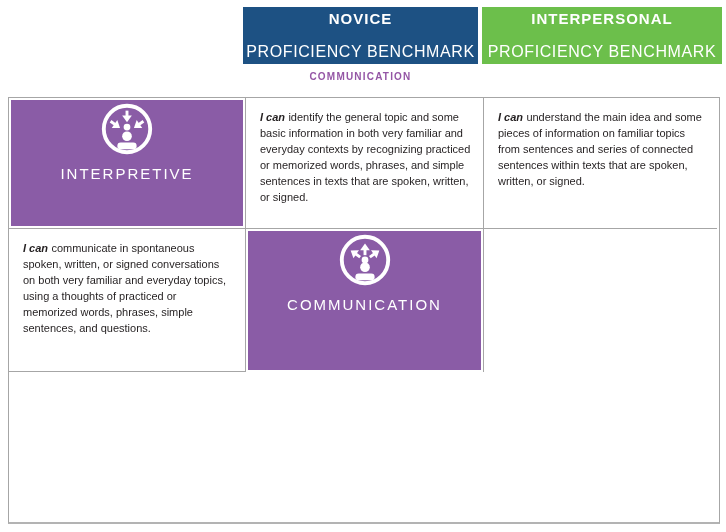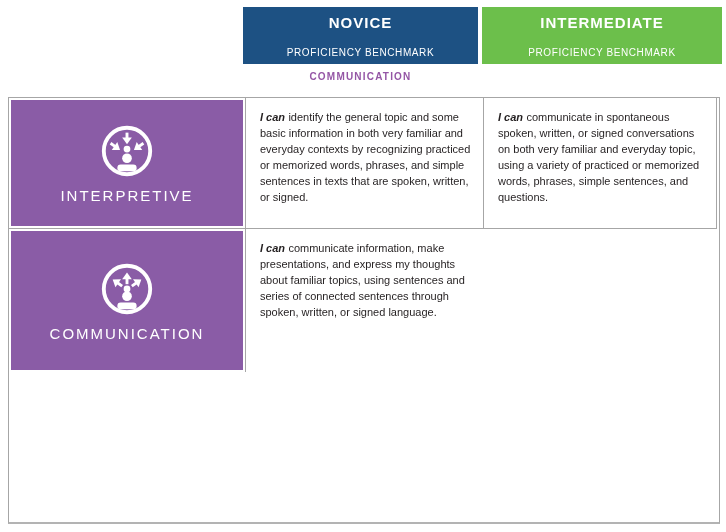--- a/index.html
+++ b/index.html
@@ -46,7 +46,7 @@
       <div class="subtitle">PROFICIENCY BENCHMARK</div>
     </div>
     <div class="hblock intermediate">
-      <div class="level">INTERMEDIATE</div>
+      <div class="level">INTERPERSONAL</div>
       <div class="subtitle">PROFICIENCY BENCHMARK</div>
     </div>
   </div>

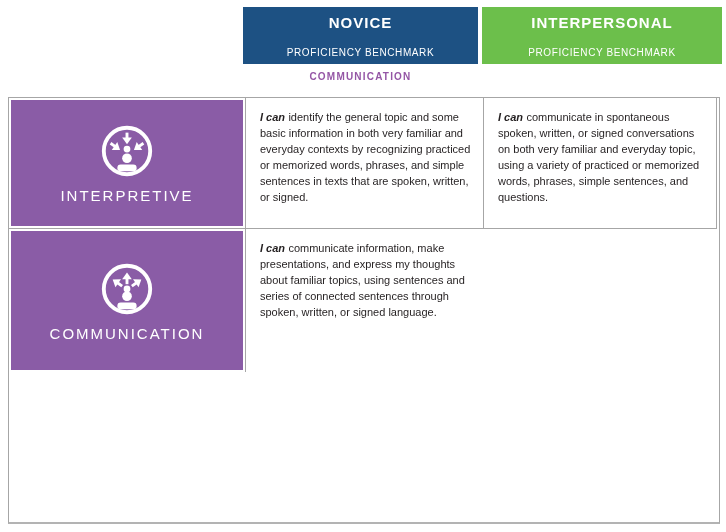--- a/index.html
+++ b/index.html
@@ -12,7 +12,7 @@
   .hblock.novice { width: 235px; background: #1d5183; }
   .hblock.intermediate { width: 240px; background: #6cbf4b; }
   .hblock .level { font-weight: bold; font-size: 15px; letter-spacing: 1px; }
-  .hblock .subtitle { font-size: 10px; letter-spacing: 0.6px; margin-top: 16px; }
+  .hblock .subtitle { font-size: 16px; letter-spacing: 0.6px; margin-top: 16px; }
 
   
   .communication { position: absolute; left: 243px; top: 71px; width: 235px; text-align: center;

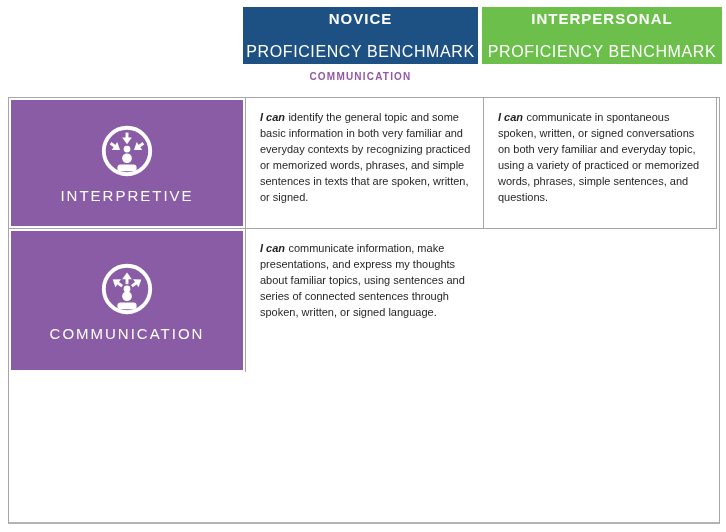--- a/index.html
+++ b/index.html
@@ -83,6 +83,9 @@
     <div class="cell text-cell b-right b-bottom">
       <span class="lead">I can</span><span>identify the general topic and some basic information in both very familiar and everyday contexts by recognizing practiced or memorized words, phrases, and simple sentences in texts that are spoken, written, or signed.</span>
     </div>
+    <div class="cell text-cell b-bottom">
+      <span class="lead">I can</span><span>understand the main idea and some pieces of information on familiar topics from sentences and series of connected sentences within texts that are spoken, written, or signed.</span>
+    </div>
 
     <div class="cell text-cell b-right b-bottom">
       <span class="lead">I can</span><span>communicate in spontaneous spoken, written, or signed conversations on both very familiar and everyday topic, using a variety of practiced or memorized words, phrases, simple sentences, and questions.</span>

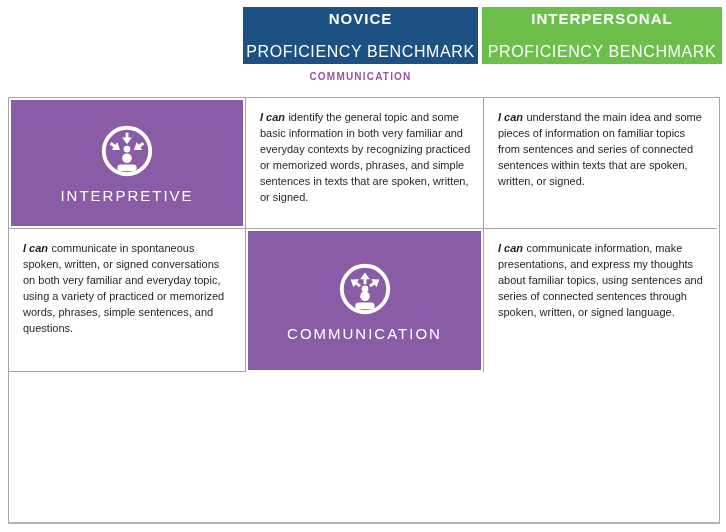--- a/index.html
+++ b/index.html
@@ -28,7 +28,7 @@
 
   .mode-cell { padding: 2px; }
   .mode-box { width: 100%; height: 100%; box-sizing: border-box; background: #8a5ca6;
-    display: flex; flex-direction: column; align-items: center; justify-content: center; }
+    display: flex; flex-direction: column; align-items: center; justify-content: flex-start; }
   .mode-label { color: #fff; font-size: 15px; letter-spacing: 2px; margin-top: 7px; }
   .mode-icon { display: block; }
 

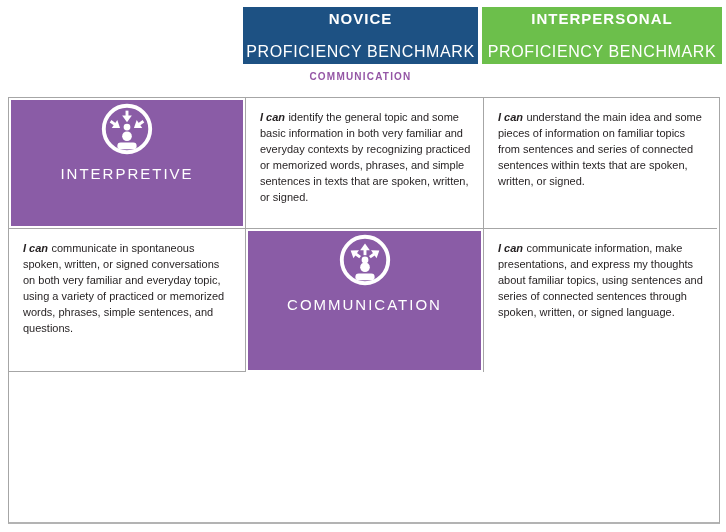--- a/index.html
+++ b/index.html
@@ -88,7 +88,7 @@
     </div>
 
     <div class="cell text-cell b-right b-bottom">
-      <span class="lead">I can</span><span>communicate in spontaneous spoken, written, or signed conversations on both very familiar and everyday topic, using a variety of practiced or memorized words, phrases, simple sentences, and questions.</span>
+      <span class="lead">I can</span><span>communicate in spontaneous spoken, written, or signed conversations on both very familiar and everyday topics, using a thoughts of practiced or memorized words, phrases, simple sentences, and questions.</span>
     </div>
 
     <div class="cell mode-cell b-right">

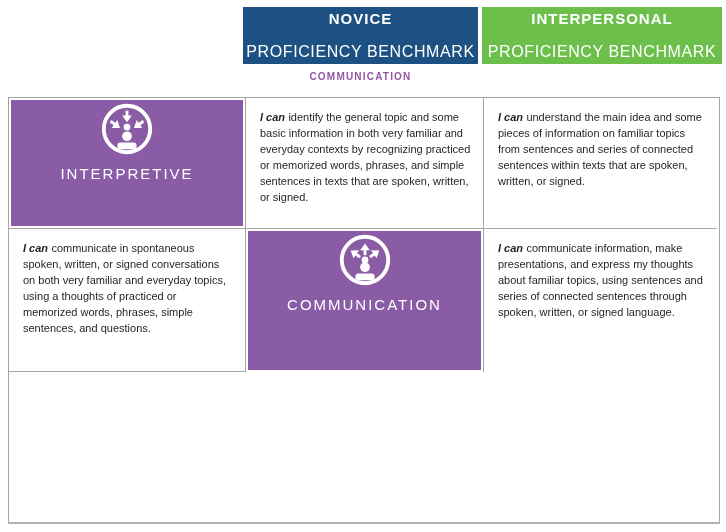--- a/index.html
+++ b/index.html
@@ -116,9 +116,6 @@
         <div class="mode-label">COMMUNICATION</div>
       </div>
     </div>
-    <div class="cell text-cell">
-      <span class="lead">I can</span><span>communicate information, make presentations, and express my thoughts about familiar topics, using sentences and series of connected sentences through spoken, written, or signed language.</span>
-    </div>
 
   </div>
 </div>

